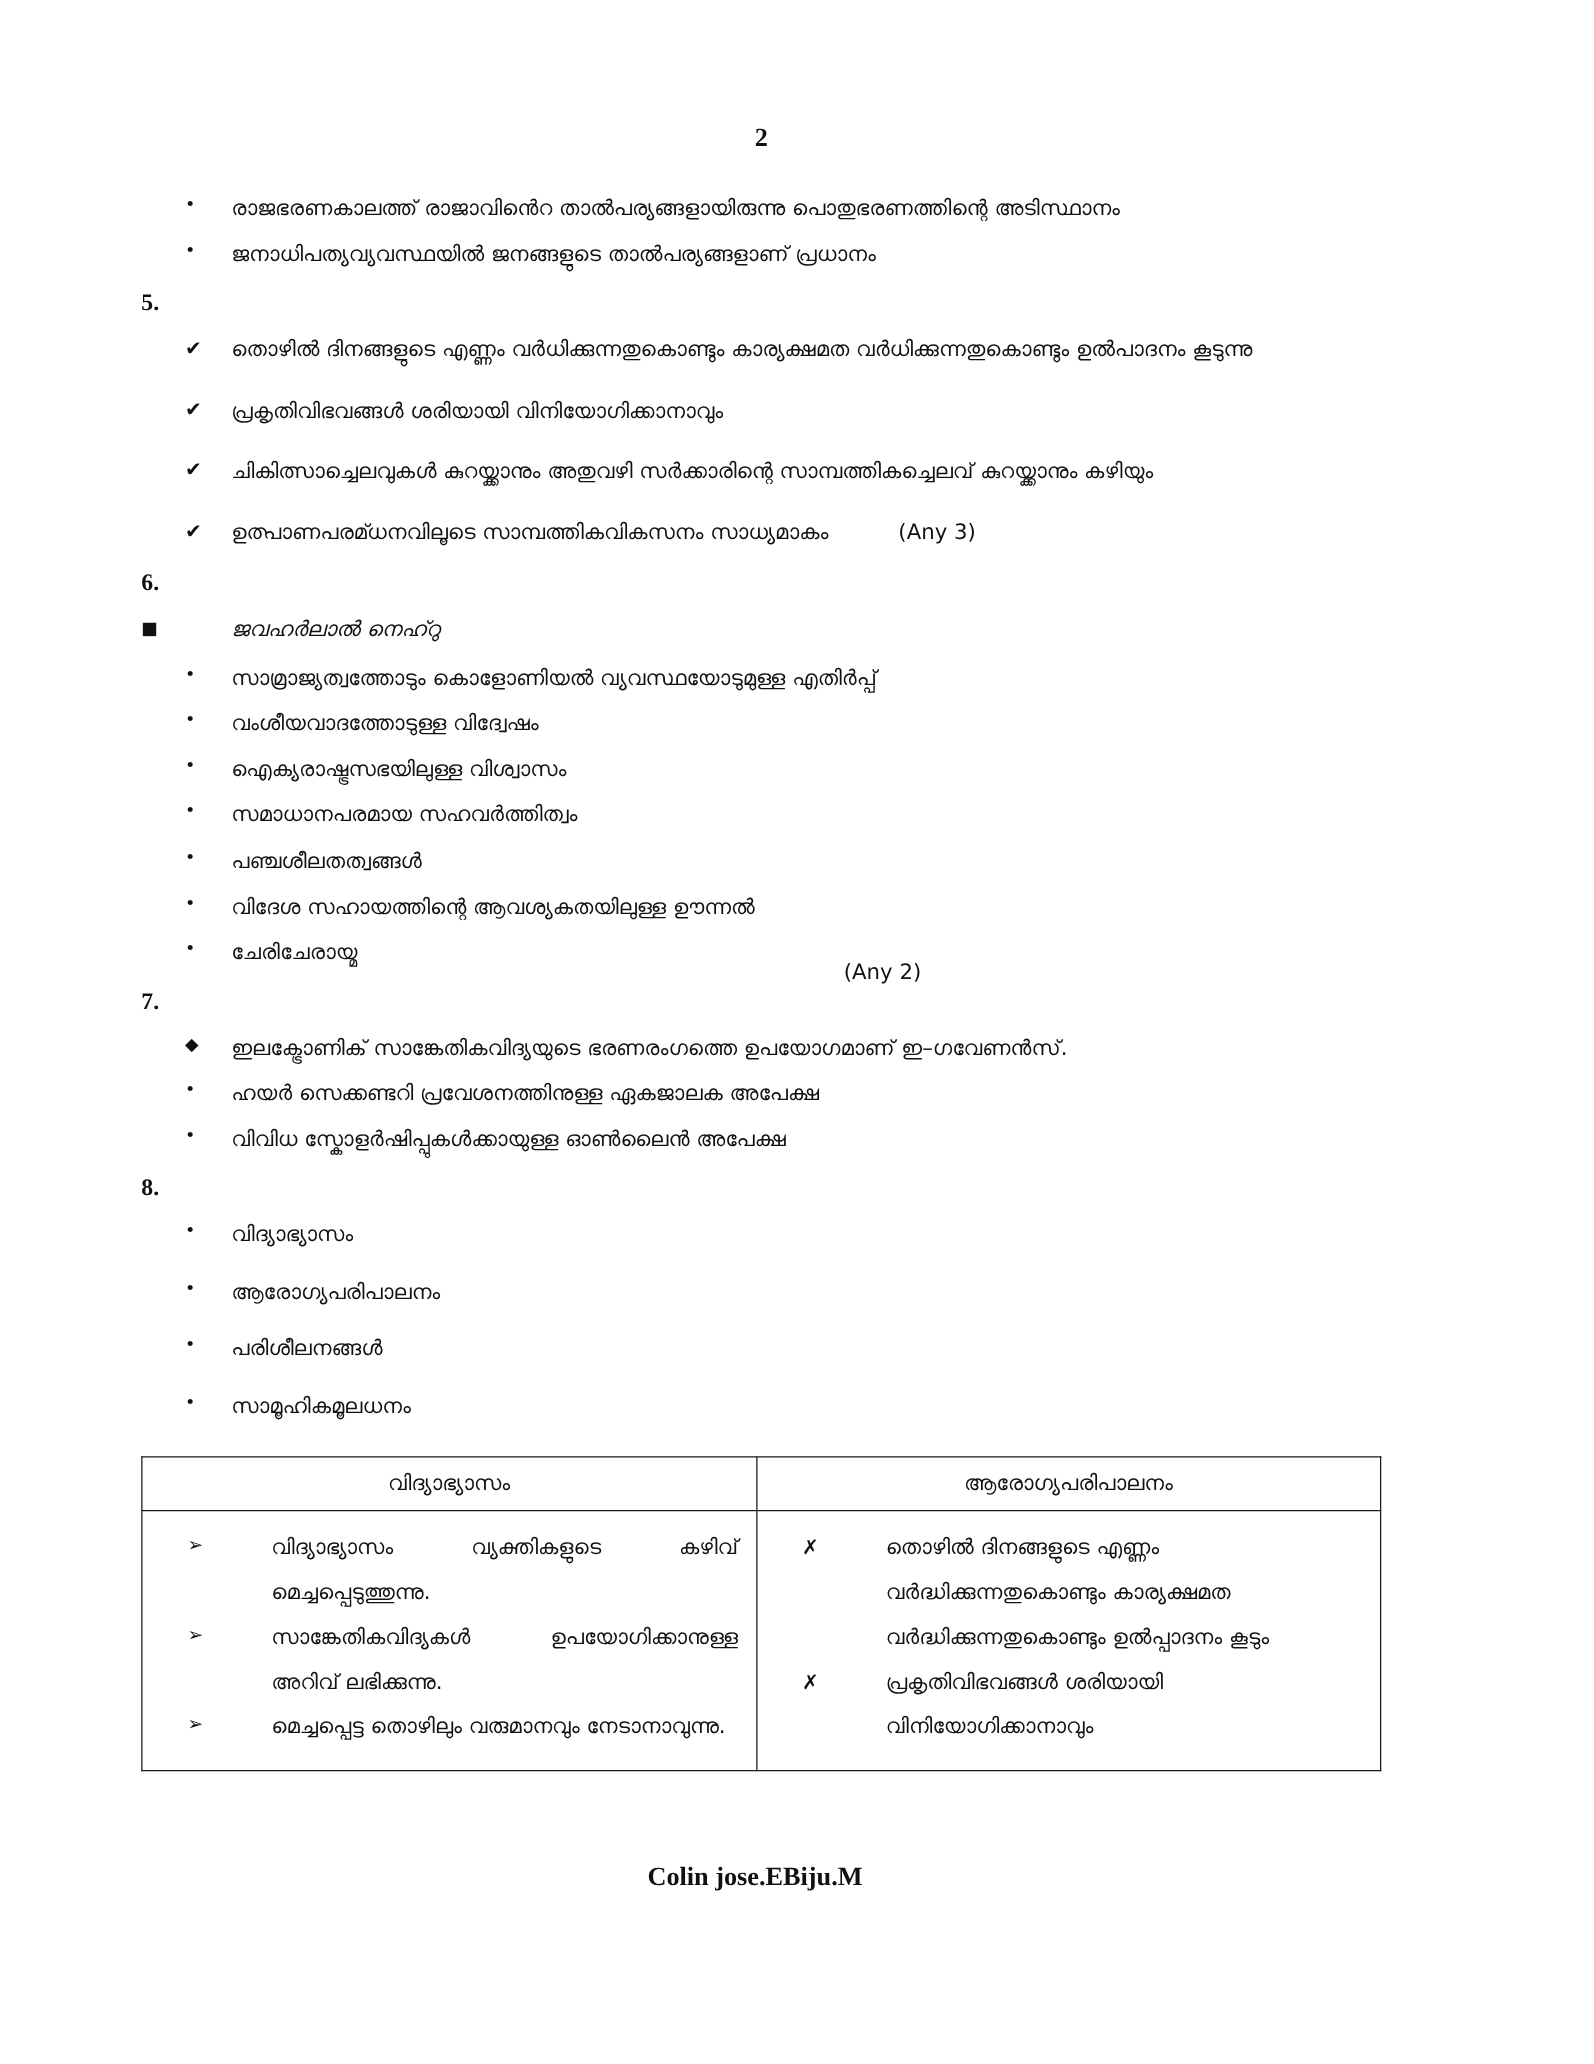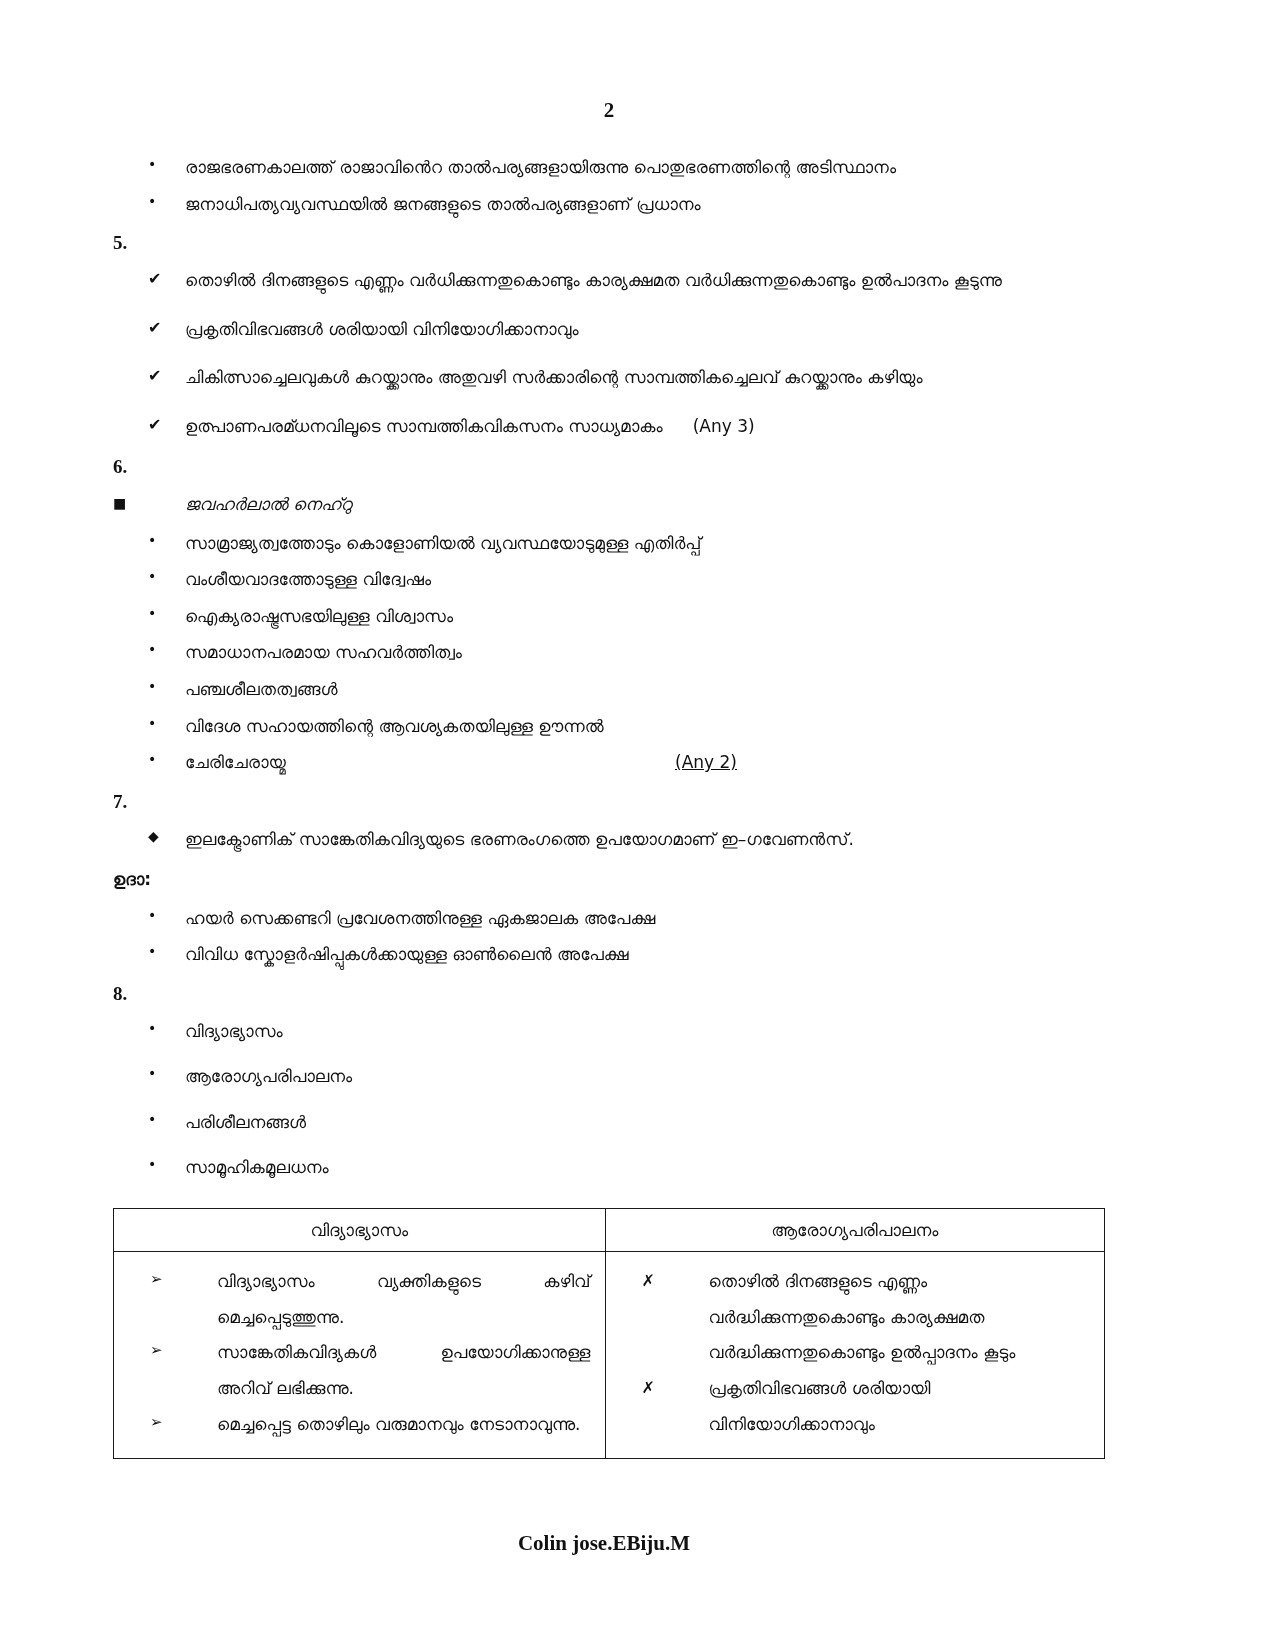--- a/index.html
+++ b/index.html
@@ -58,7 +58,7 @@
   }
   .sec6-head .marker { flex: none; width: 72px; font-size: 14px; padding-top: 2px; }
   .sec6-head .text   { font-style: italic; }
-  .any-inline { margin-left: 30px; white-space: nowrap; }
+  .any-inline { margin-left: 56px; white-space: nowrap; }
   .any-abs {
     position: absolute;
     left: 562px;

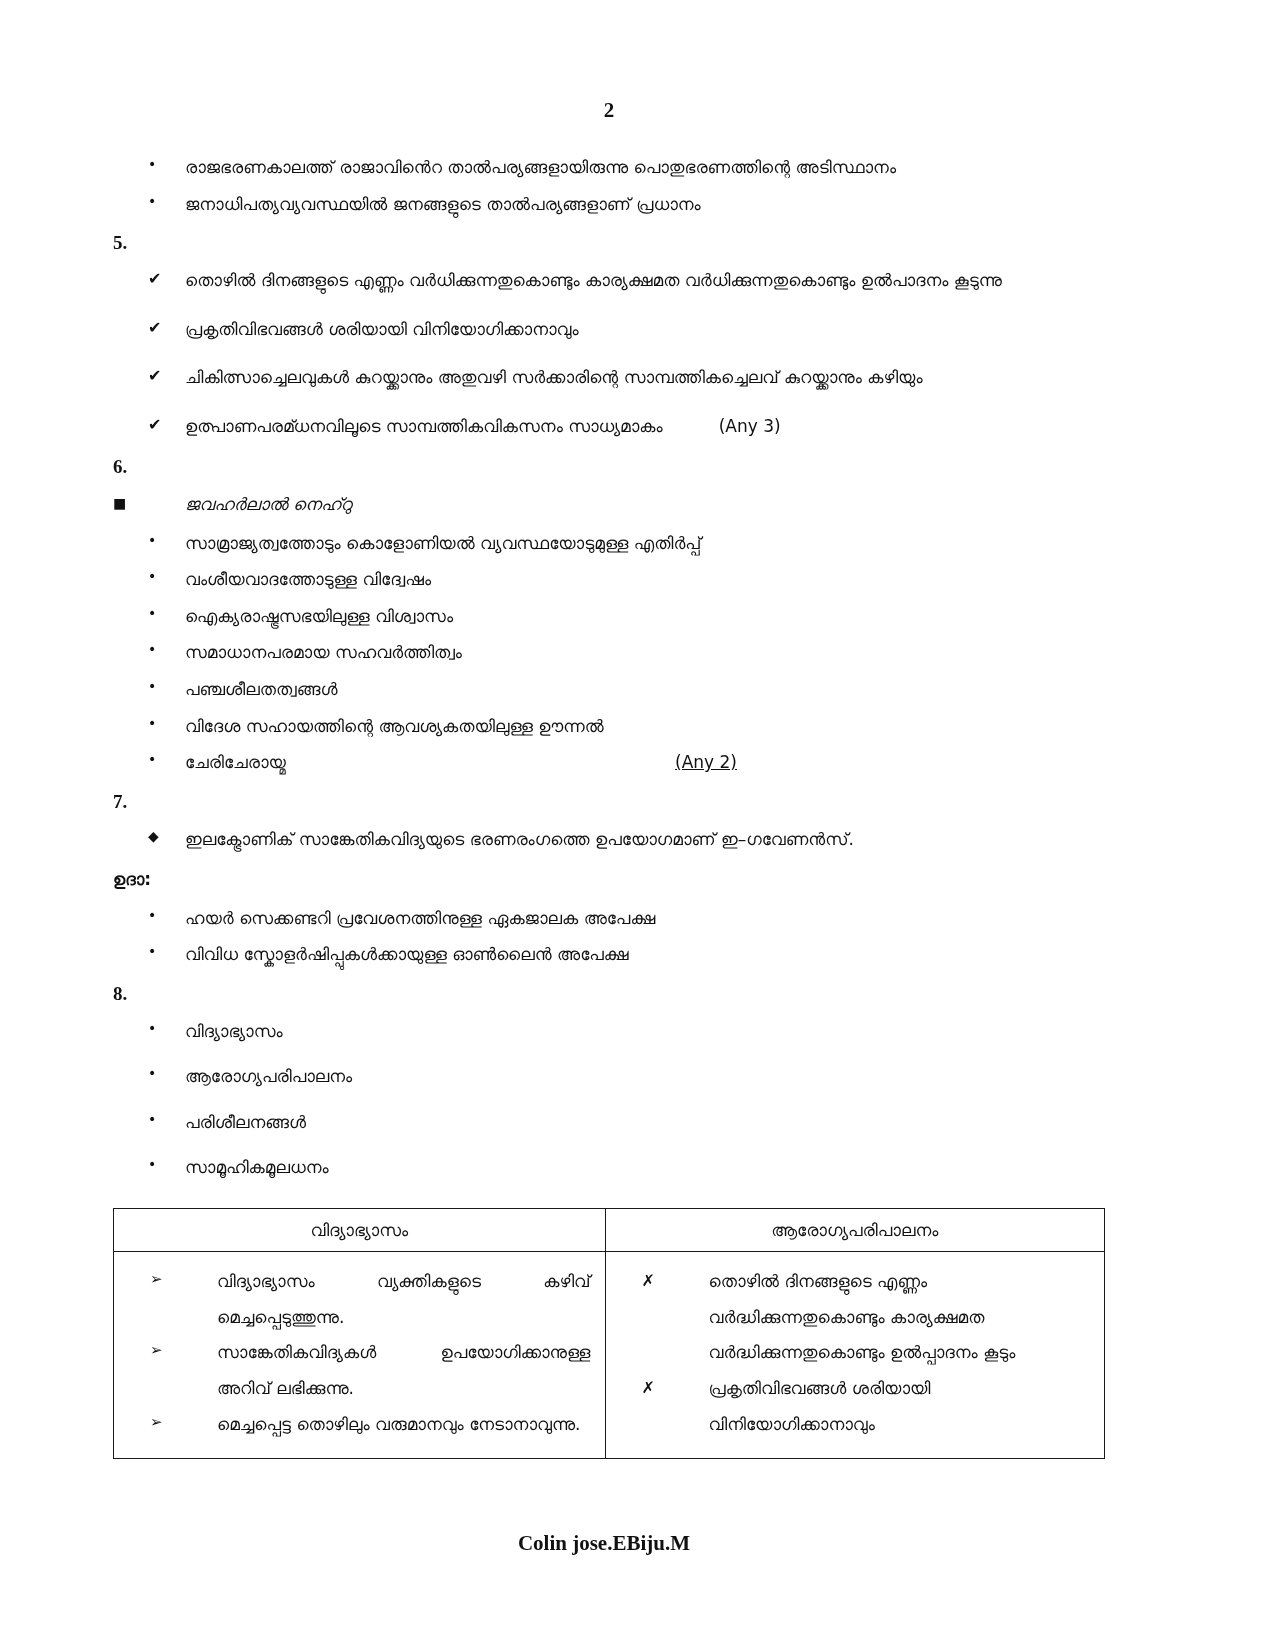--- a/index.html
+++ b/index.html
@@ -62,9 +62,8 @@
   .any-abs {
     position: absolute;
     left: 562px;
-    top: 0;
+    top: 16px;
     white-space: nowrap;
-    text-decoration: underline;
   }
   .uda {
     font-weight: bold;

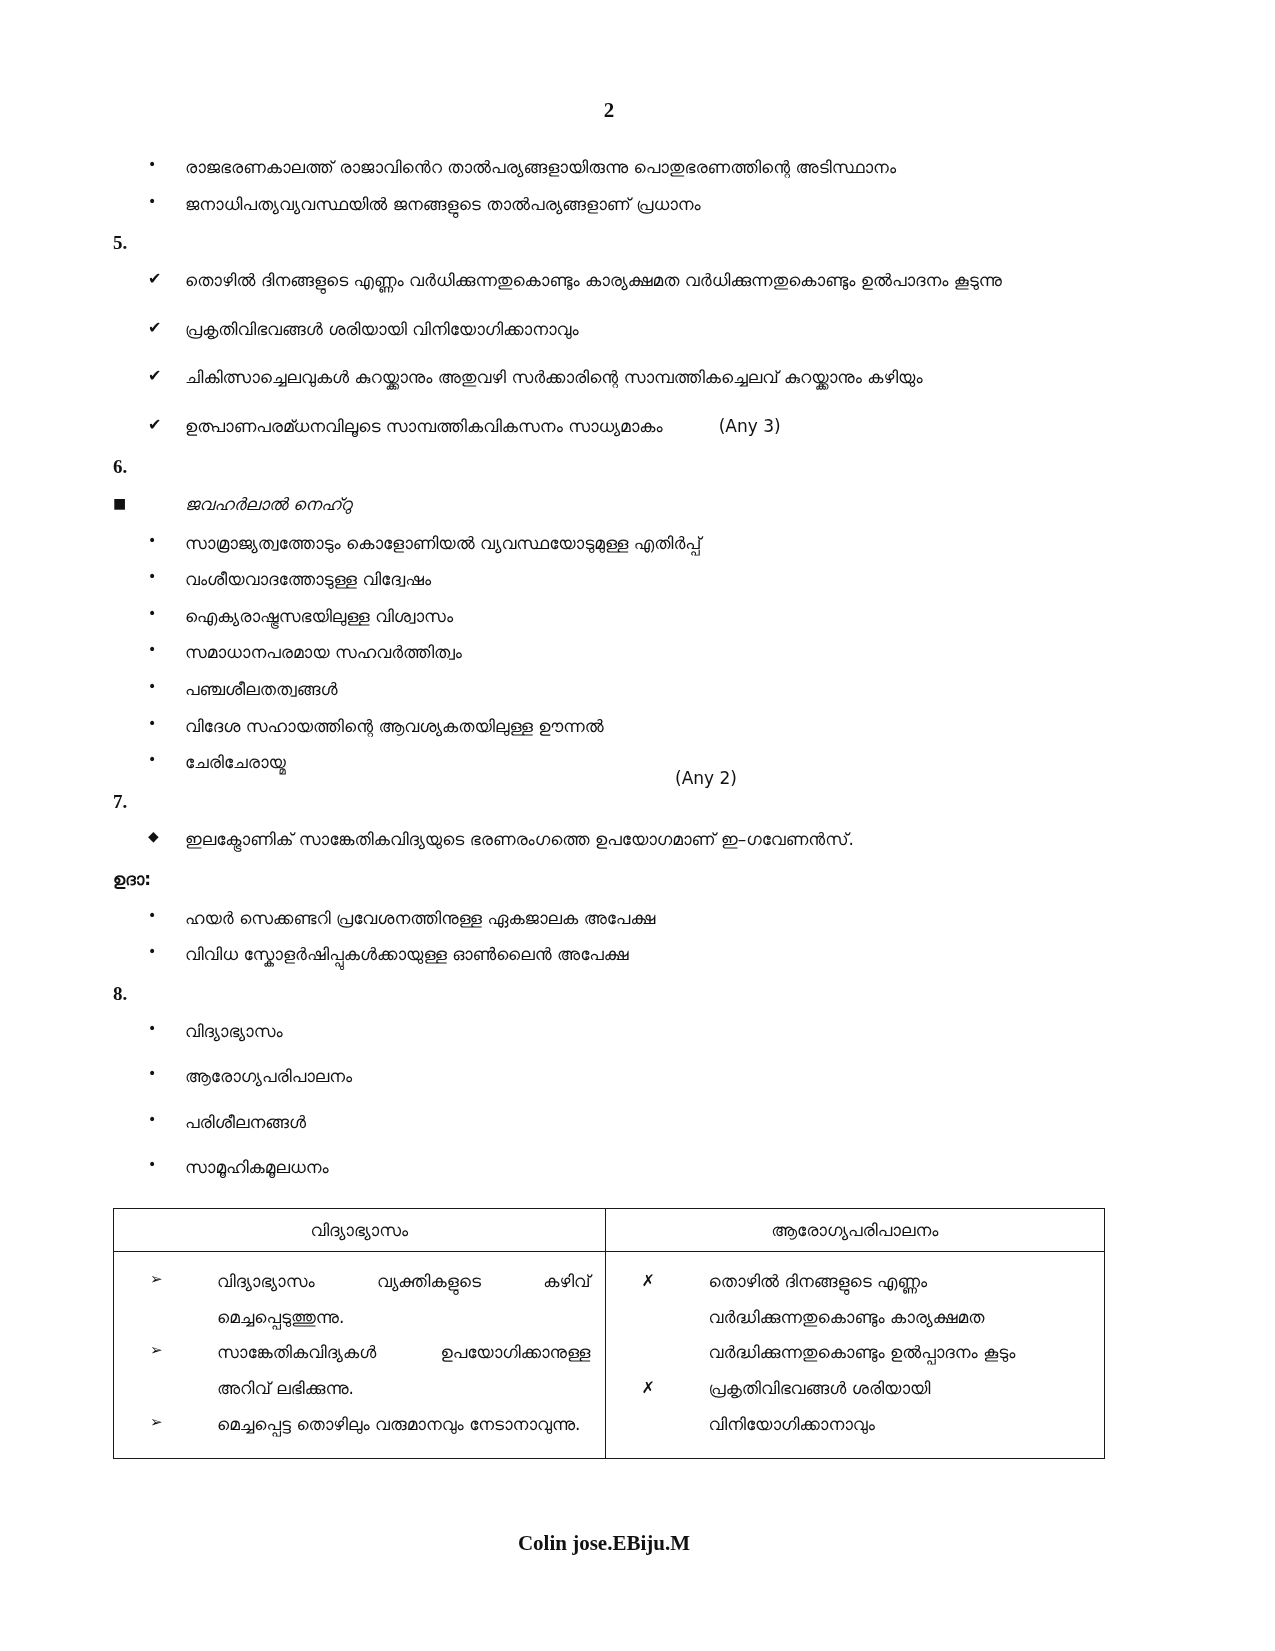--- a/index.html
+++ b/index.html
@@ -203,7 +203,6 @@
       <span class="marker diamond">◆</span>
       <span class="text">ഇലക്ട്രോണിക് സാങ്കേതികവിദ്യയുടെ ഭരണരംഗത്തെ ഉപയോഗമാണ് ഇ–ഗവേണൻസ്.</span>
     </div>
-    <div class="uda">ഉദാ:</div>
     <div class="item">
       <span class="marker bullet">•</span>
       <span class="text">ഹയർ സെക്കണ്ടറി പ്രവേശനത്തിനുള്ള ഏകജാലക അപേക്ഷ</span>

